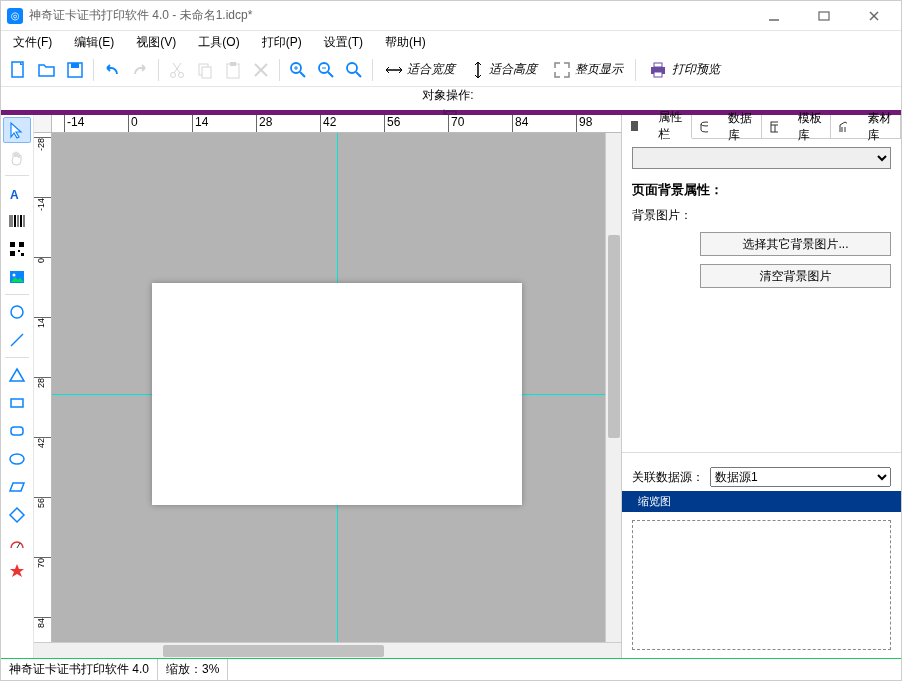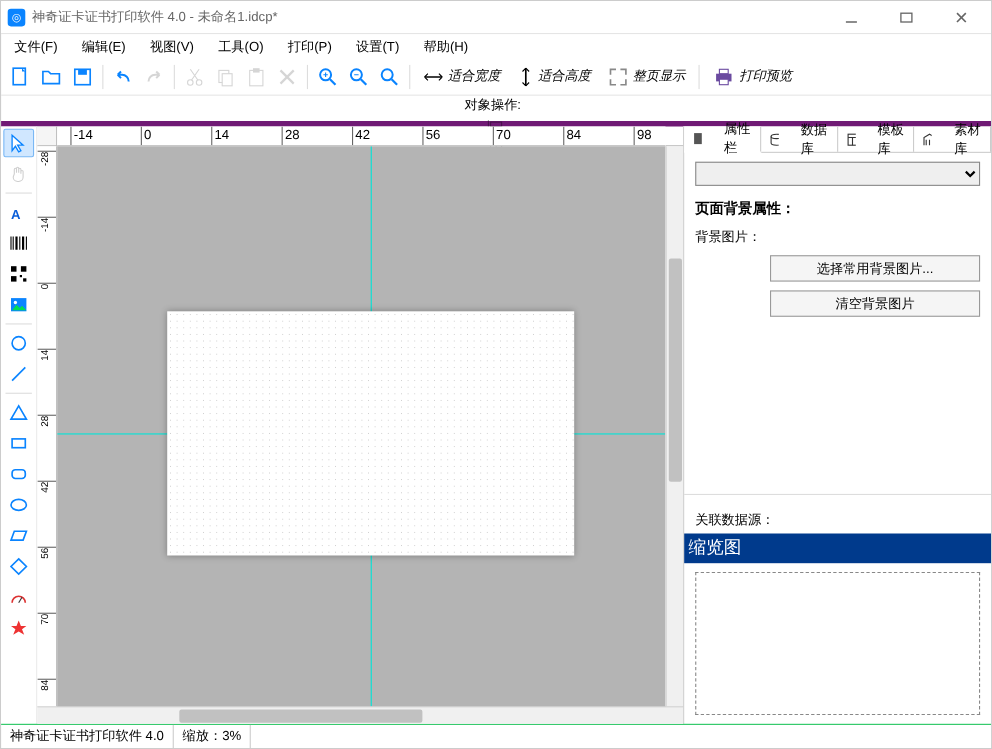--- a/index.html
+++ b/index.html
@@ -561,7 +561,7 @@
       </div>
       <div class="rp-row">
         <span class="rlabel"></span>
-        <button class="rp-btn">选择常用背景图片...</button>
+        <button class="rp-btn">选择其它背景图片...</button>
       </div>
       <div class="rp-row">
         <span class="rlabel"></span>

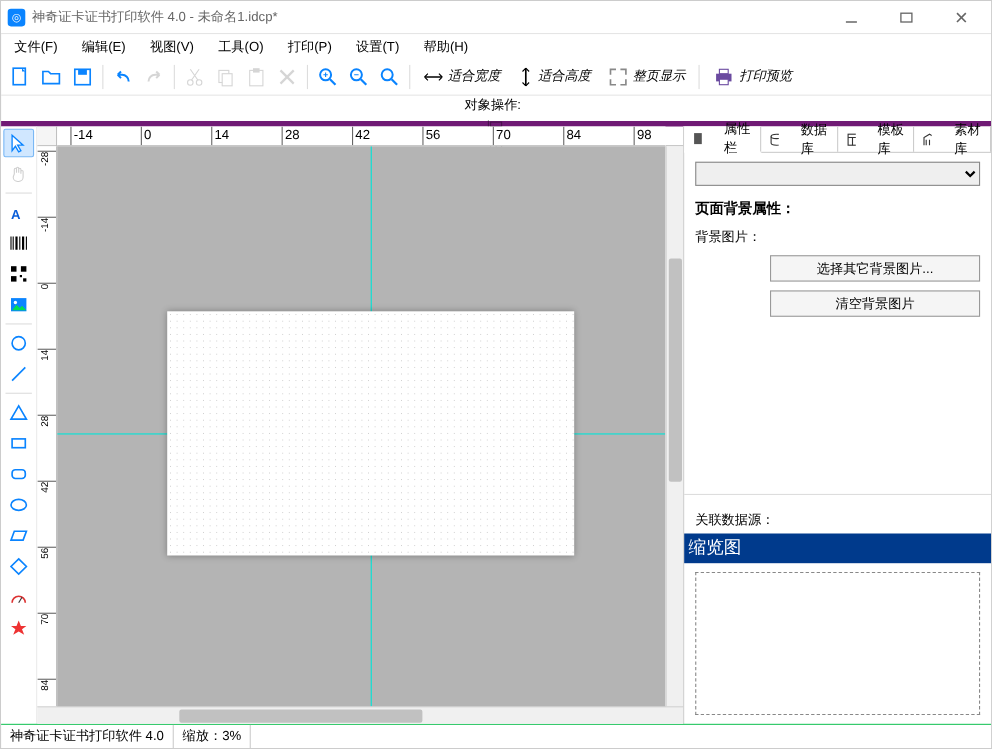--- a/index.html
+++ b/index.html
@@ -571,6 +571,9 @@
     <hr class="rp-hr">
     <div class="rp-data-row">
       <span>关联数据源：</span>
+      <select>
+        <option>数据源1</option>
+      </select>
     </div>
     <div class="thumb-header">缩览图</div>
     <div class="thumb-box"></div>

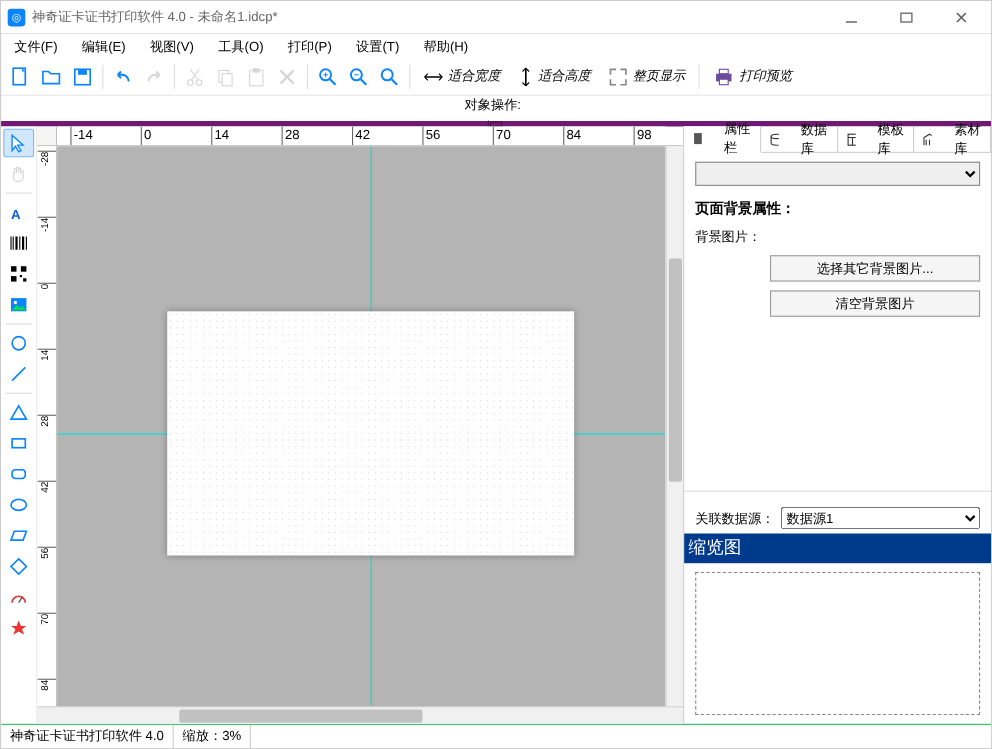--- a/index.html
+++ b/index.html
@@ -74,7 +74,7 @@
 .rp-hr { margin:10px 0; border:none; border-top:1px solid #ddd; }
 .rp-data-row { display:flex; align-items:center; gap:6px; padding:4px 10px; }
 .rp-data-row select { flex:1; height:20px; }
-.thumb-header { background:#003a8c; color:#fff; padding:3px 4px; font-size:16px; }
+.thumb-header { background:#003a8c; color:#fff; padding:3px 16px; font-size:11px; }
 .thumb-box { margin:8px 10px; height:130px; border:1px dashed #888; }
 
 

